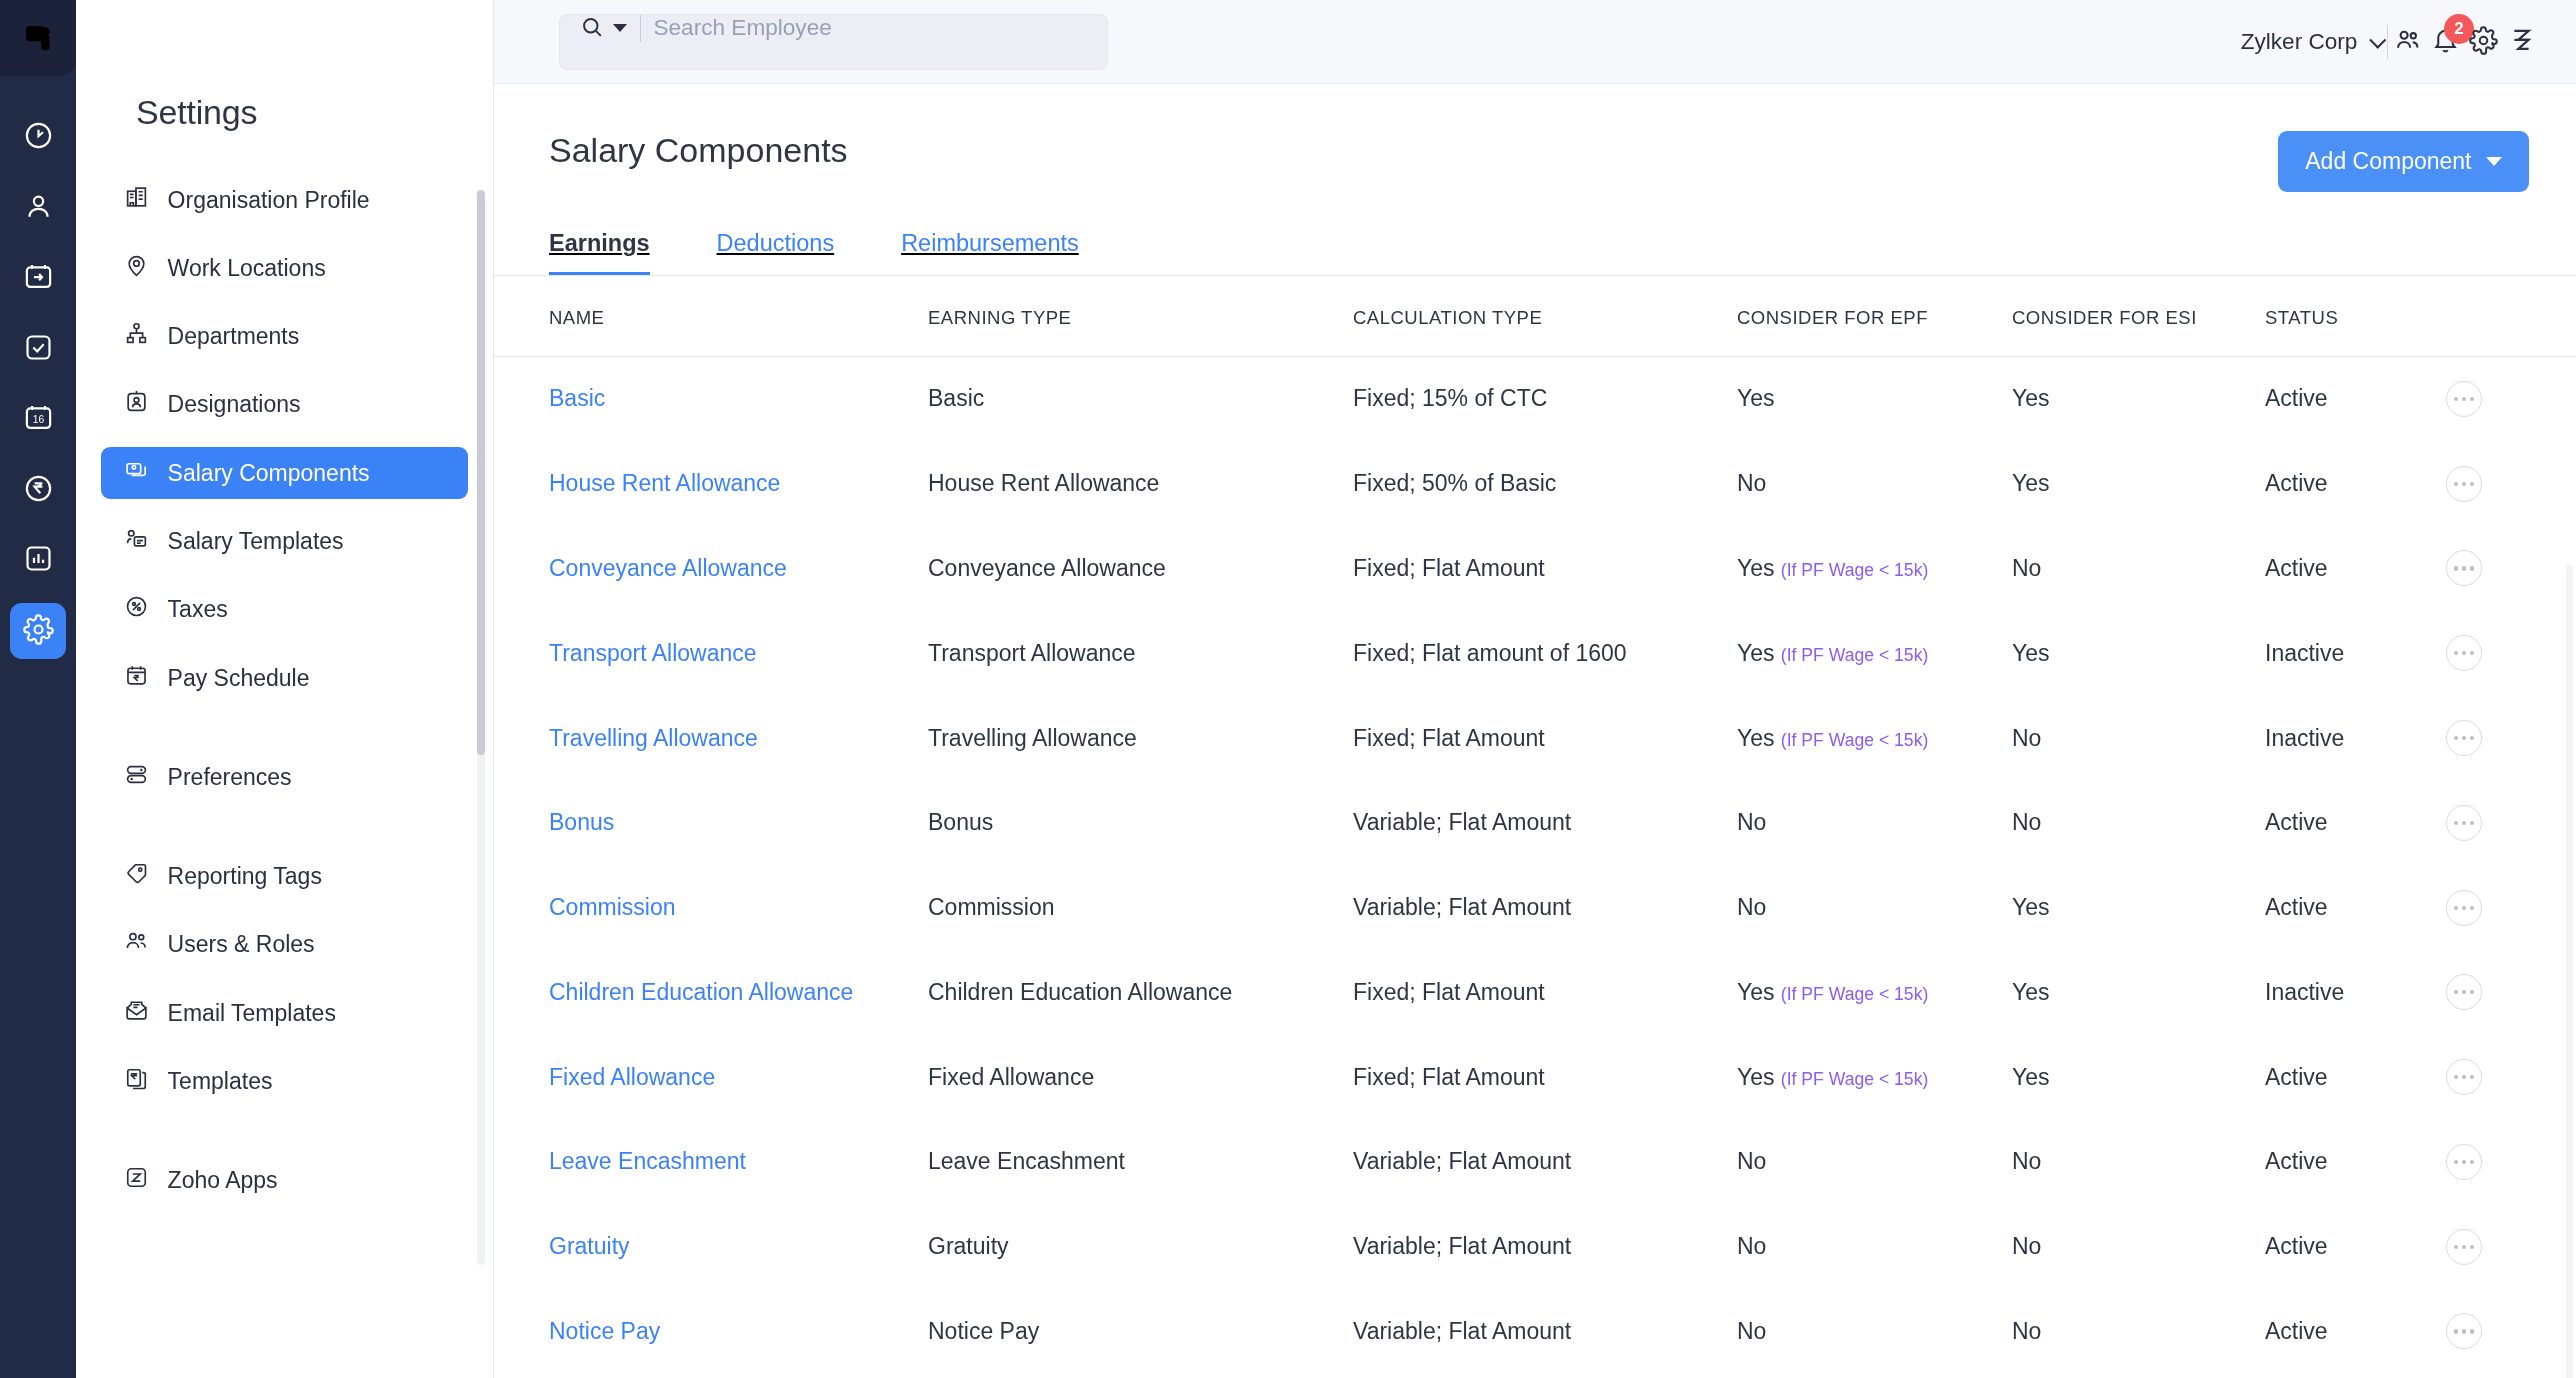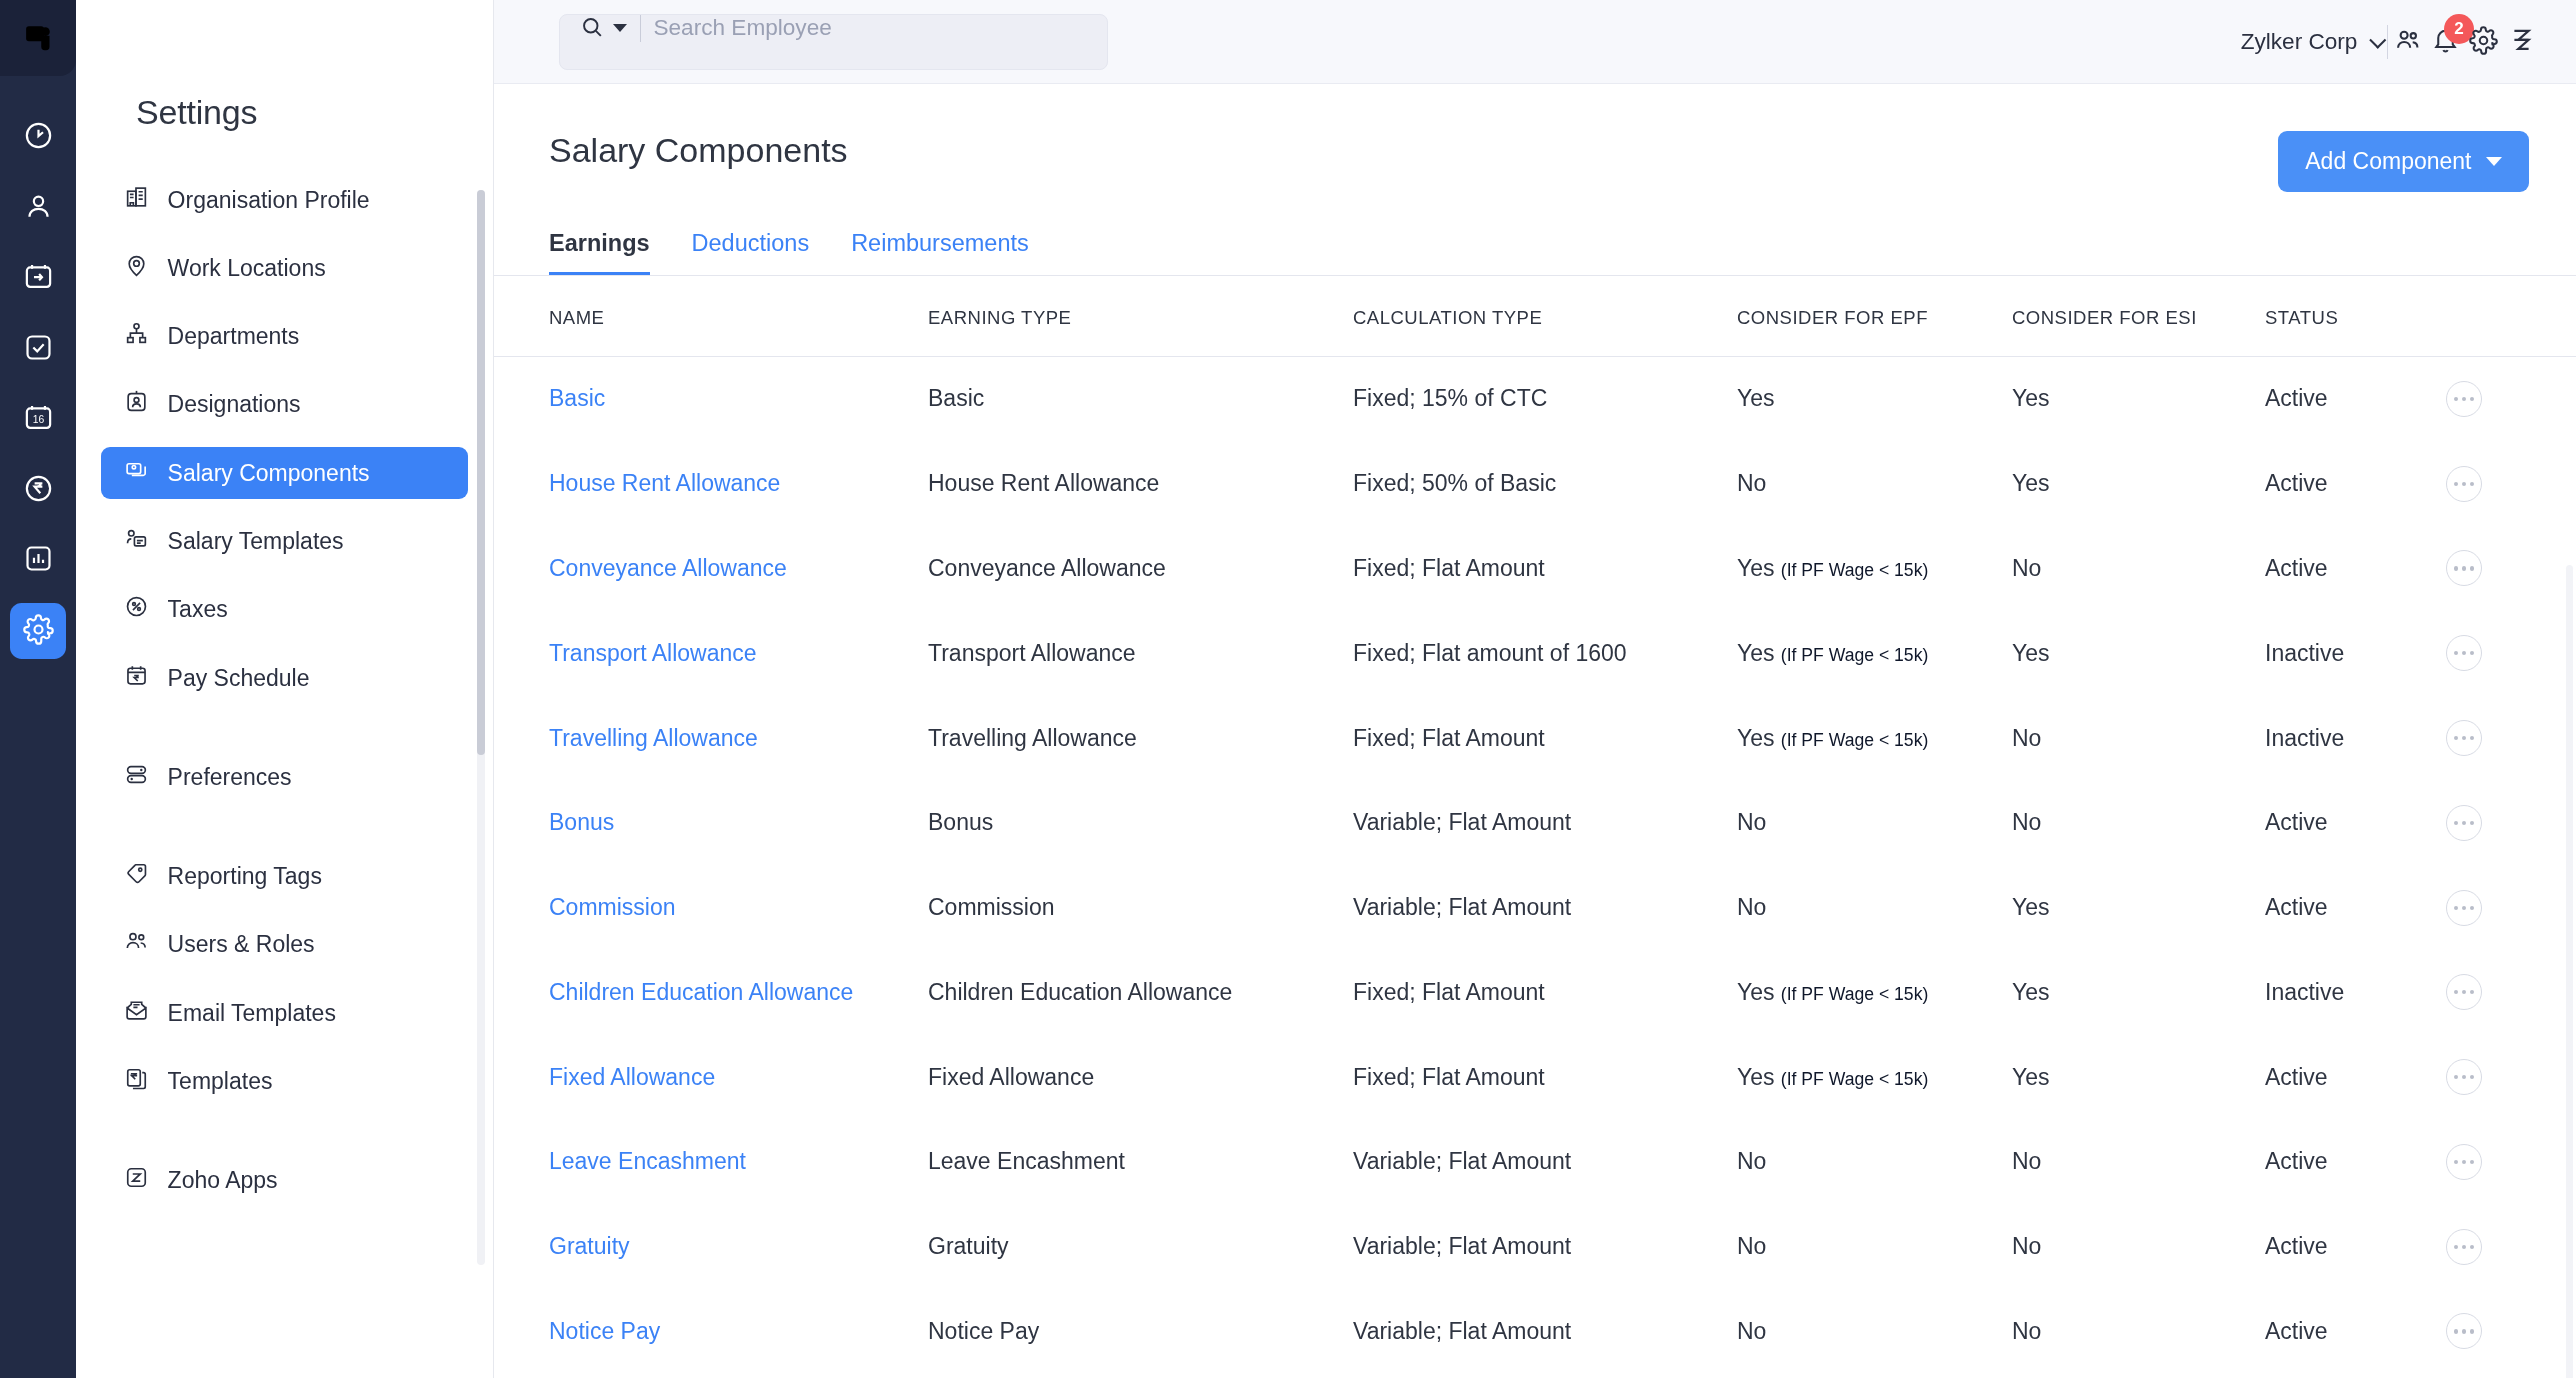--- a/index.html
+++ b/index.html
@@ -119,8 +119,9 @@
     border-right: 8.1px solid transparent; border-top: 9px solid #fff; }
 
   .tabs {
-    display: flex; gap: 42px; padding: 0 0 0 55px; margin-top: 38px;
+    display: flex; gap: 67px; padding: 0 0 0 55px; margin-top: 38px;
     border-bottom: 0.9px solid #e4e6ee;
+    text-decoration: underline;
   }
   .tab {
     font-size: 23.5px; color: #3b82f6; cursor: pointer;

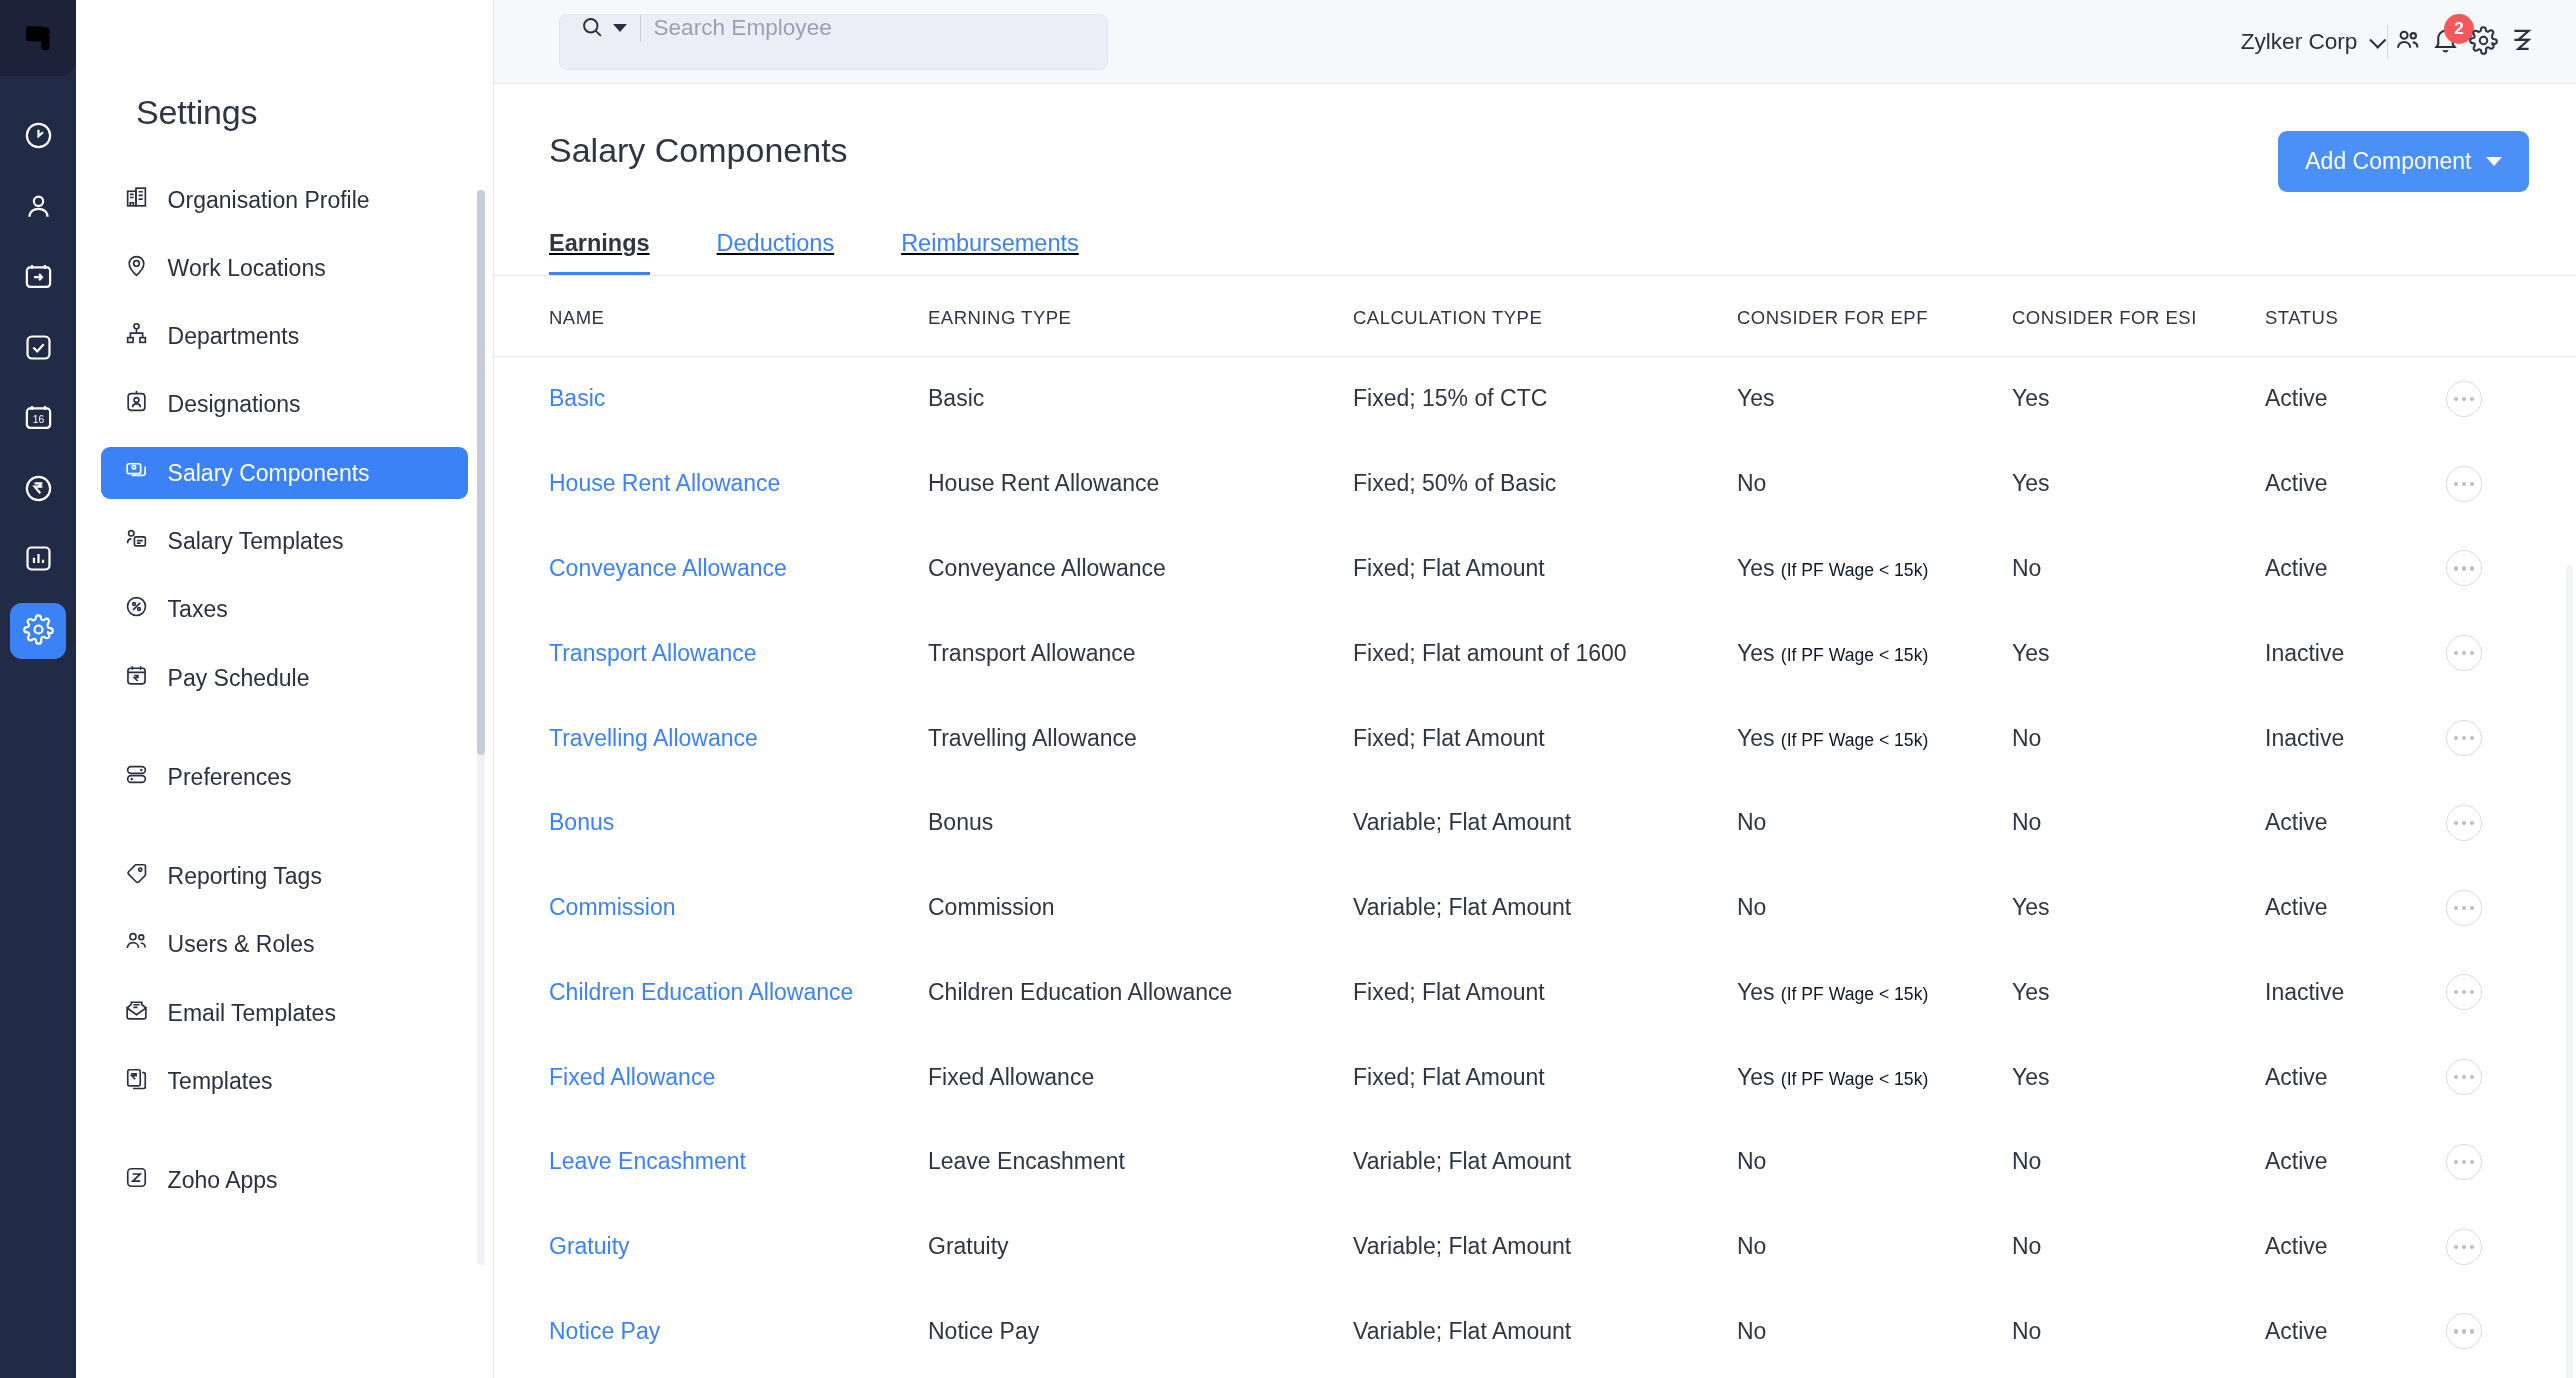--- a/index.html
+++ b/index.html
@@ -147,7 +147,7 @@
   .c-status { width: 181px; }
   .c-act    { width: 135px; }
   td.name a { color: #3b82f6; text-decoration: none; cursor: pointer; }
-  .pfnote { font-size: 17.6px; color: #0f172a; margin-left: 6.3px; }
+  .pfnote { font-size: 17.6px; color: #8b5cf6; margin-left: 6.3px; }
   .status-active { color: #2aac38; }
   .status-inactive { color: #a6aab6; }
   .dots {

